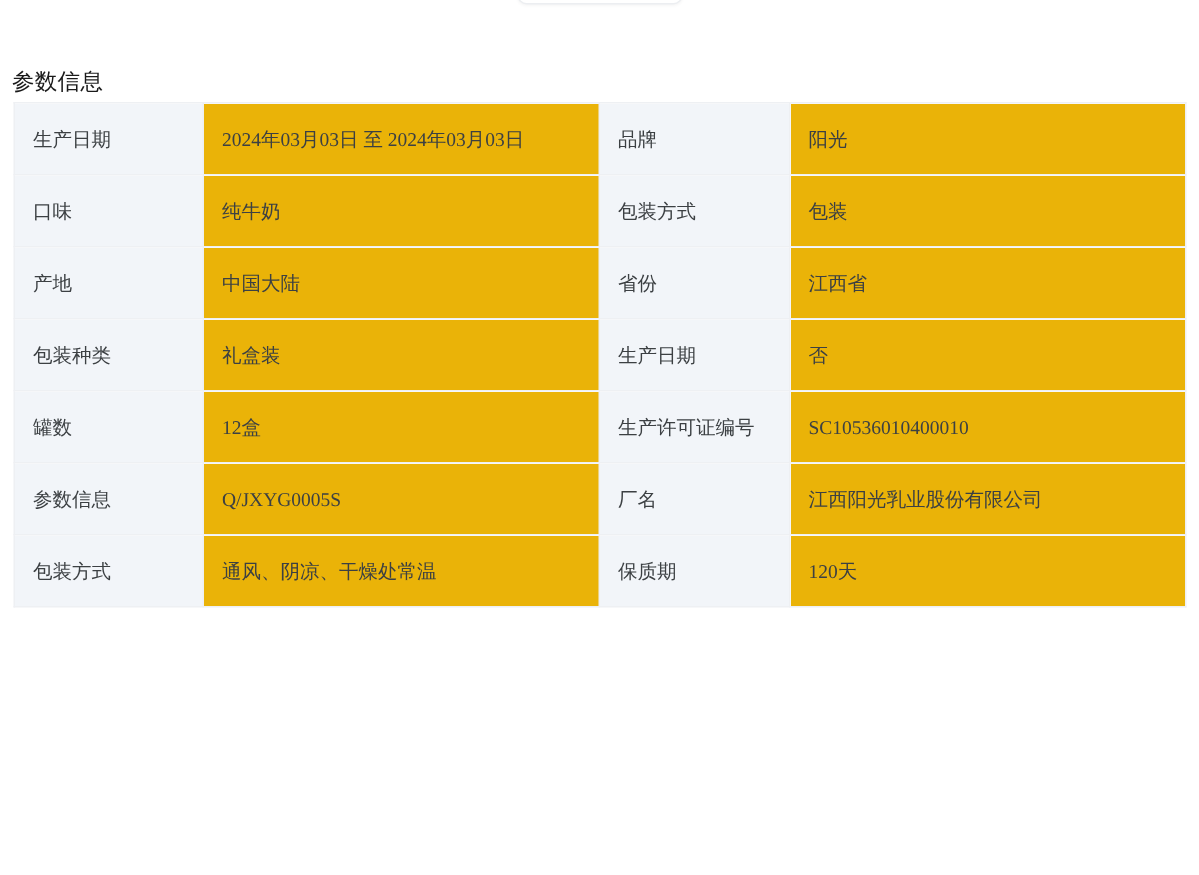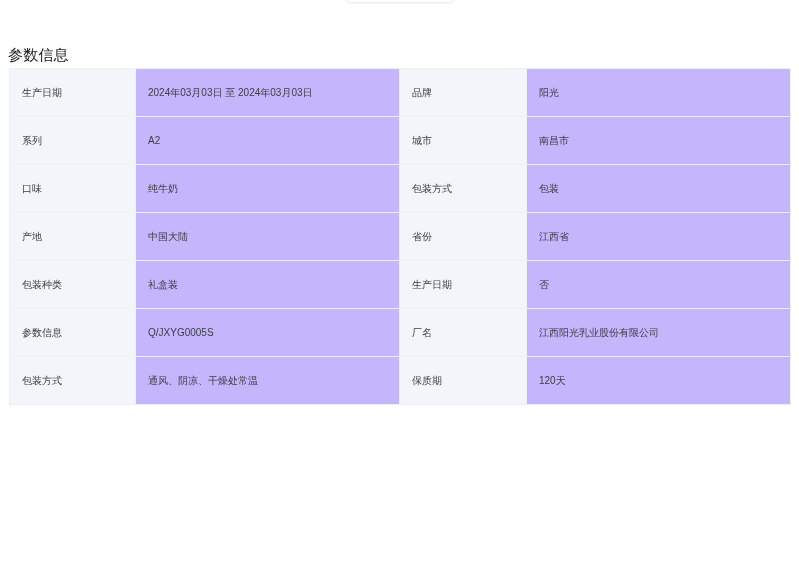--- a/index.html
+++ b/index.html
@@ -61,7 +61,7 @@
   #param-table td {
     border: 1px solid #eef0f3;
     padding: 6px 0 6px 12px;
-    font-size: 10px;
+    font-size: 13px;
     color: #3c4043;
     vertical-align: middle;
     line-height: 15px;

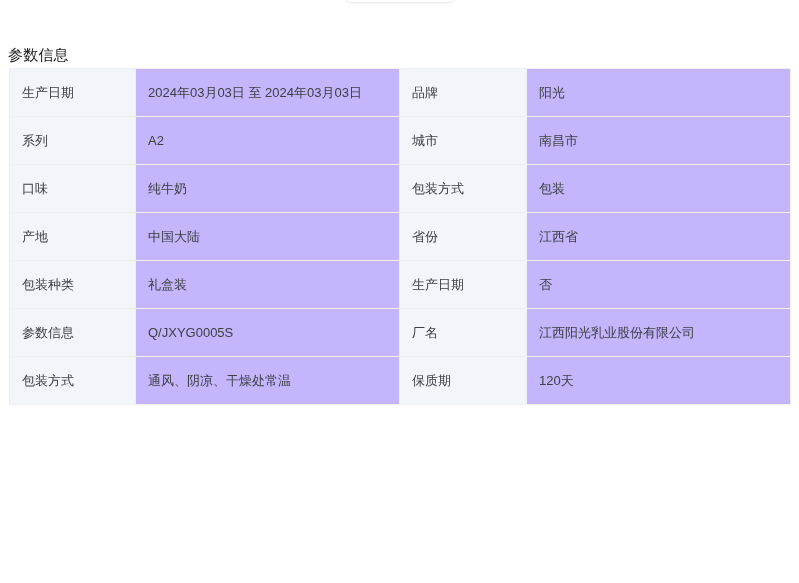--- a/index.html
+++ b/index.html
@@ -75,10 +75,11 @@
   }
 
   td.value-cell {
-    background: #c4b5fd;
+    background: #eab308;
     color: #2f3337;
     width: 264px;
     padding-left: 14px;
+    font-family: Liberation Serif, serif;
   }
 
   td.label-cell.right { width: 127px; }

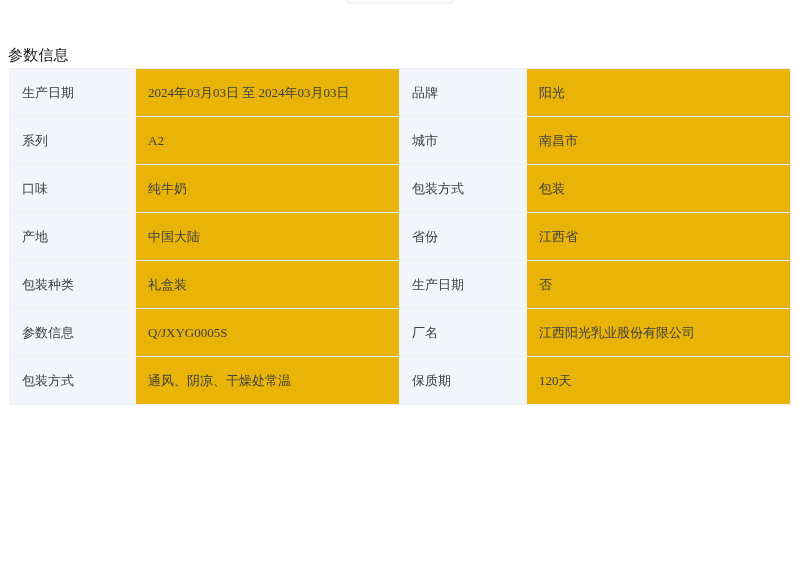--- a/index.html
+++ b/index.html
@@ -106,12 +106,6 @@
         <td class="value-cell right">阳光</td>
       </tr>
 
-      <tr>
-        <td class="label-cell">系列</td>
-        <td class="value-cell">A2</td>
-        <td class="label-cell right">城市</td>
-        <td class="value-cell right">南昌市</td>
-      </tr>
 
 
       <tr>

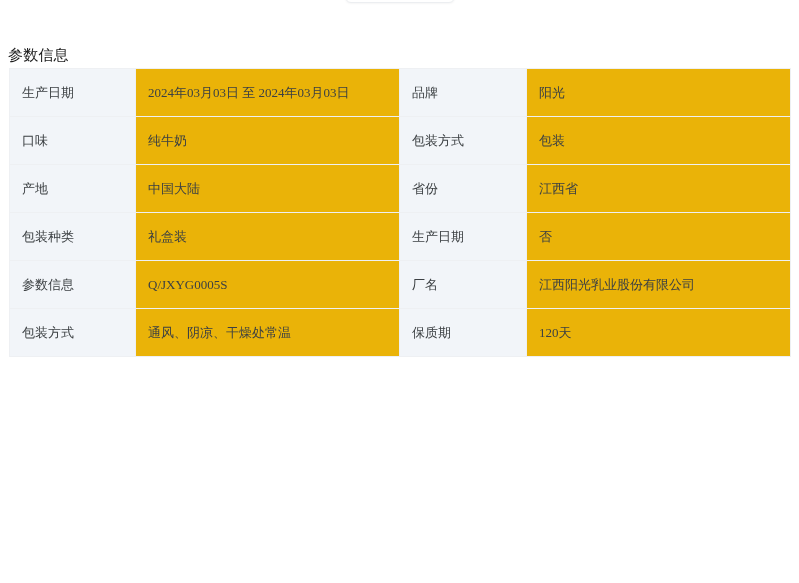--- a/index.html
+++ b/index.html
@@ -129,6 +129,12 @@
         <td class="value-cell right">否</td>
       </tr>
 
+      <tr>
+        <td class="label-cell">罐数</td>
+        <td class="value-cell">12盒</td>
+        <td class="label-cell right">生产许可证编号</td>
+        <td class="value-cell right">SC10536010400010</td>
+      </tr>
 
       <tr>
         <td class="label-cell">参数信息</td>

